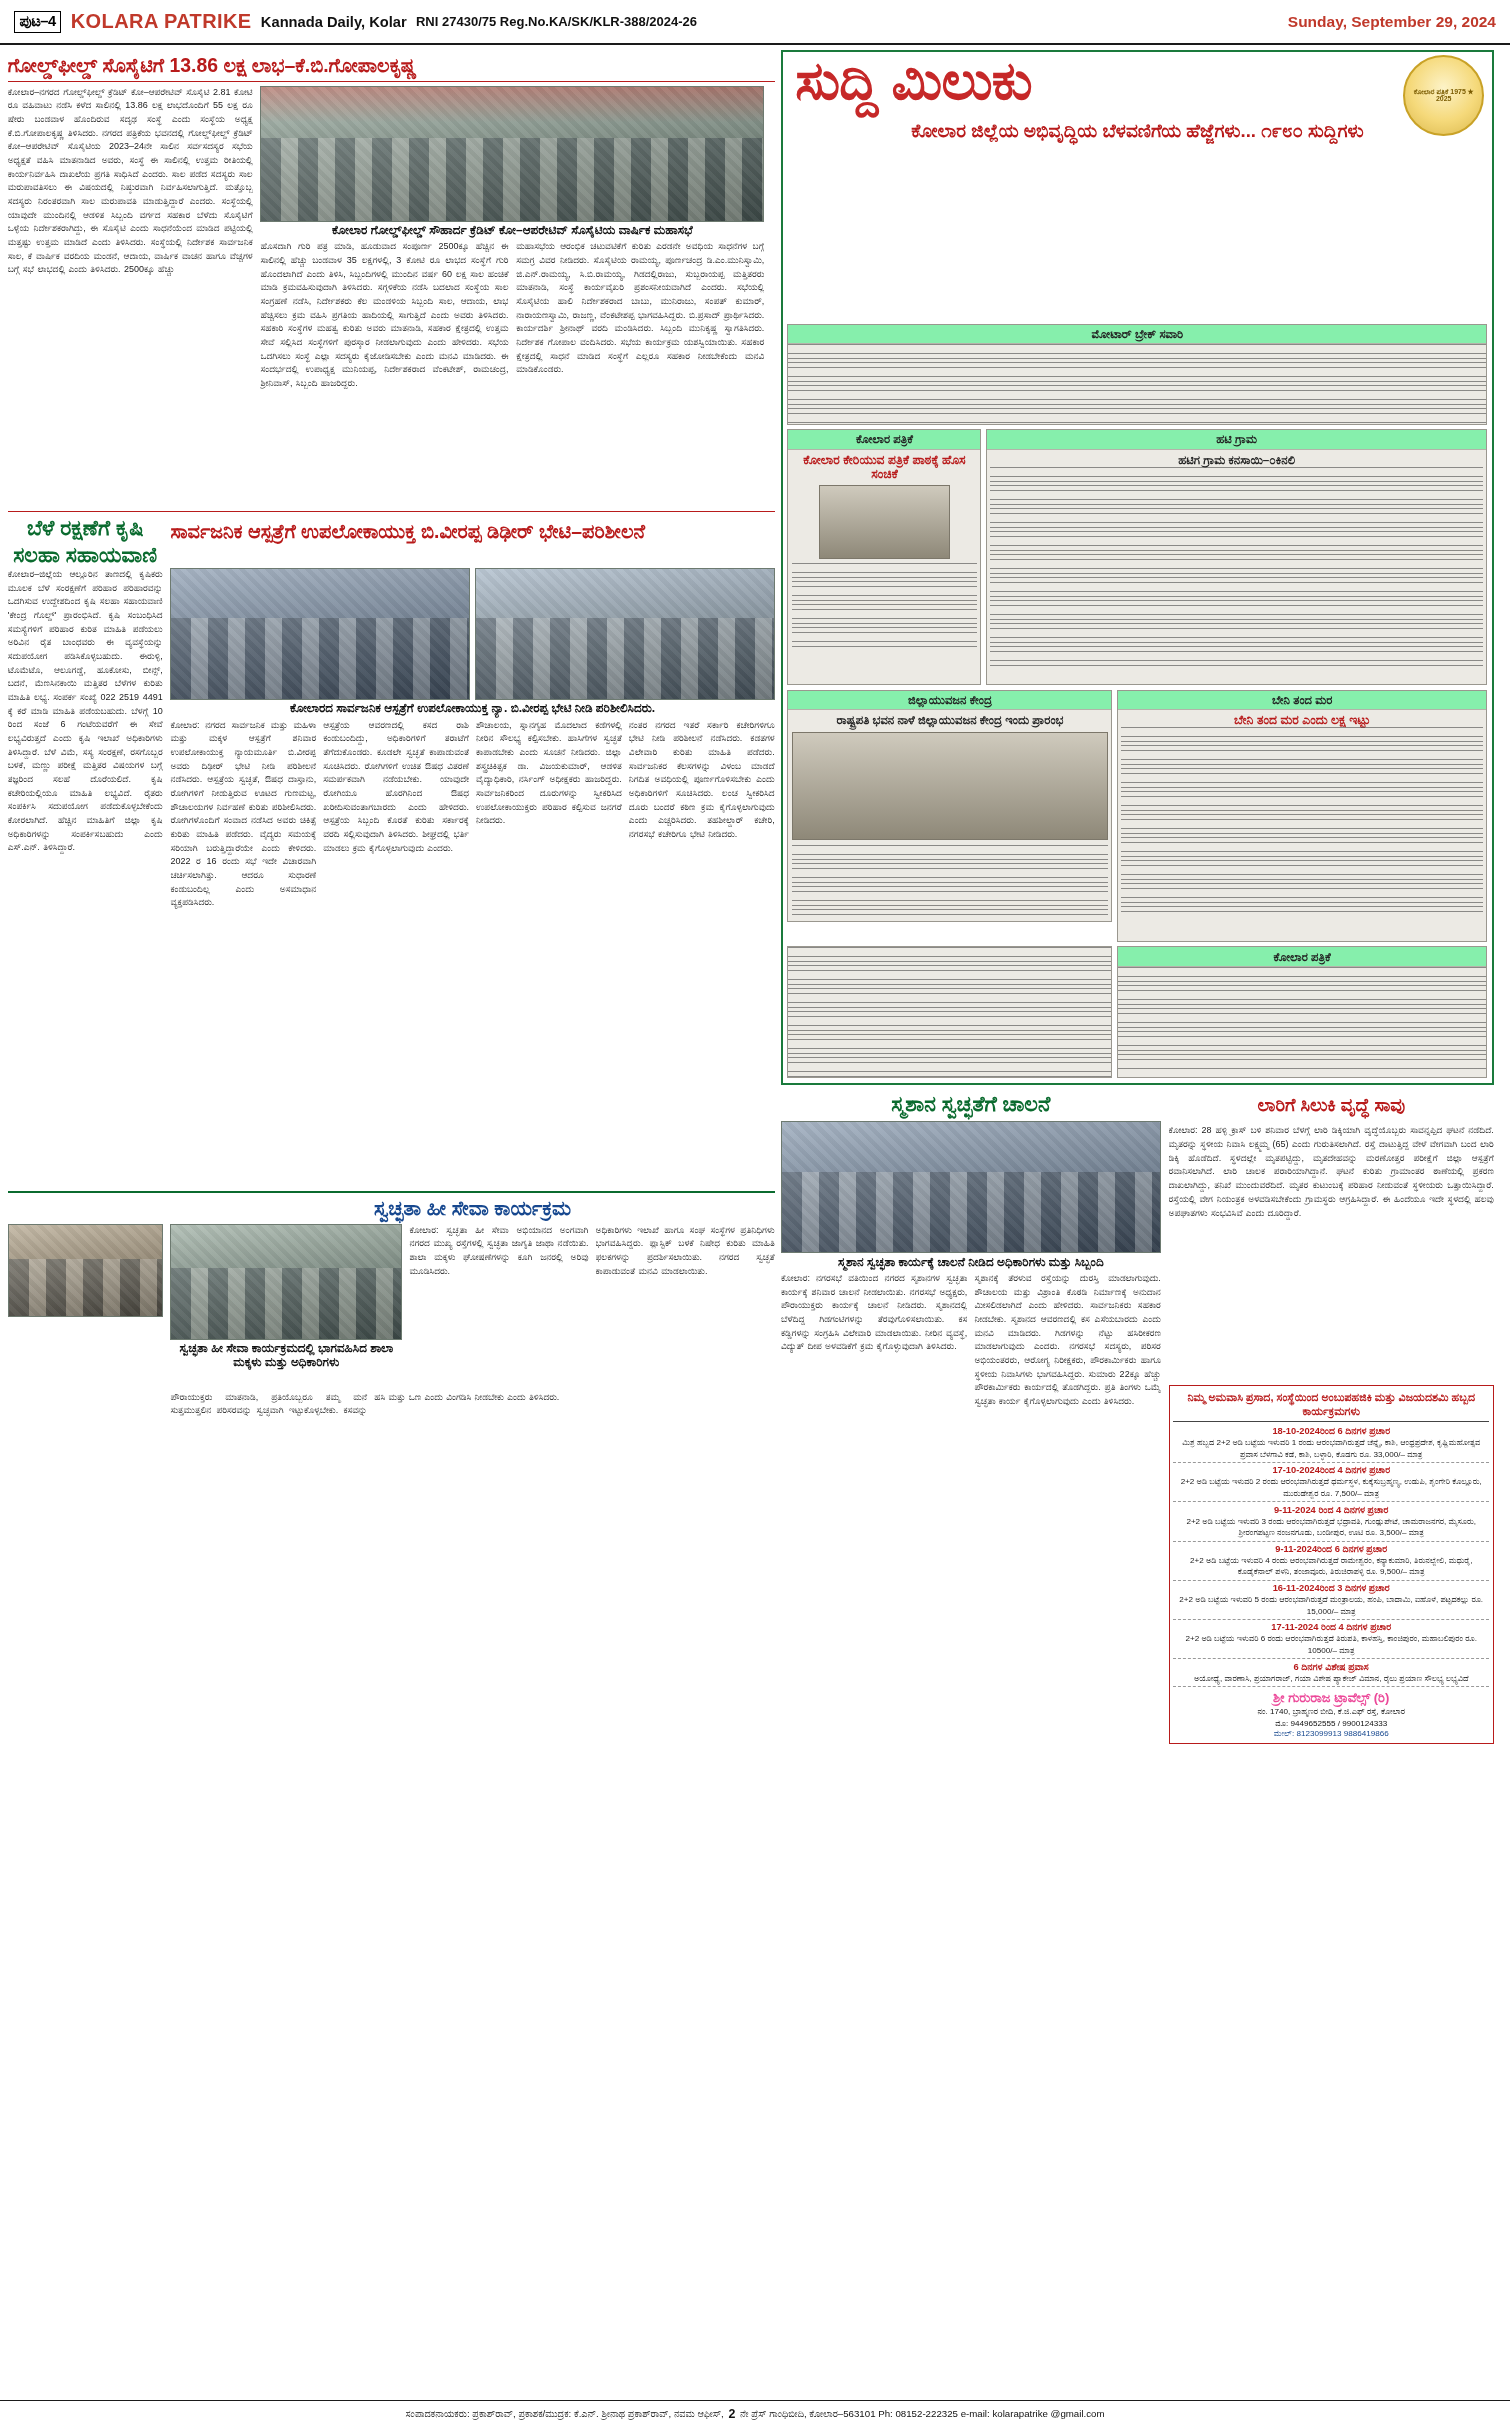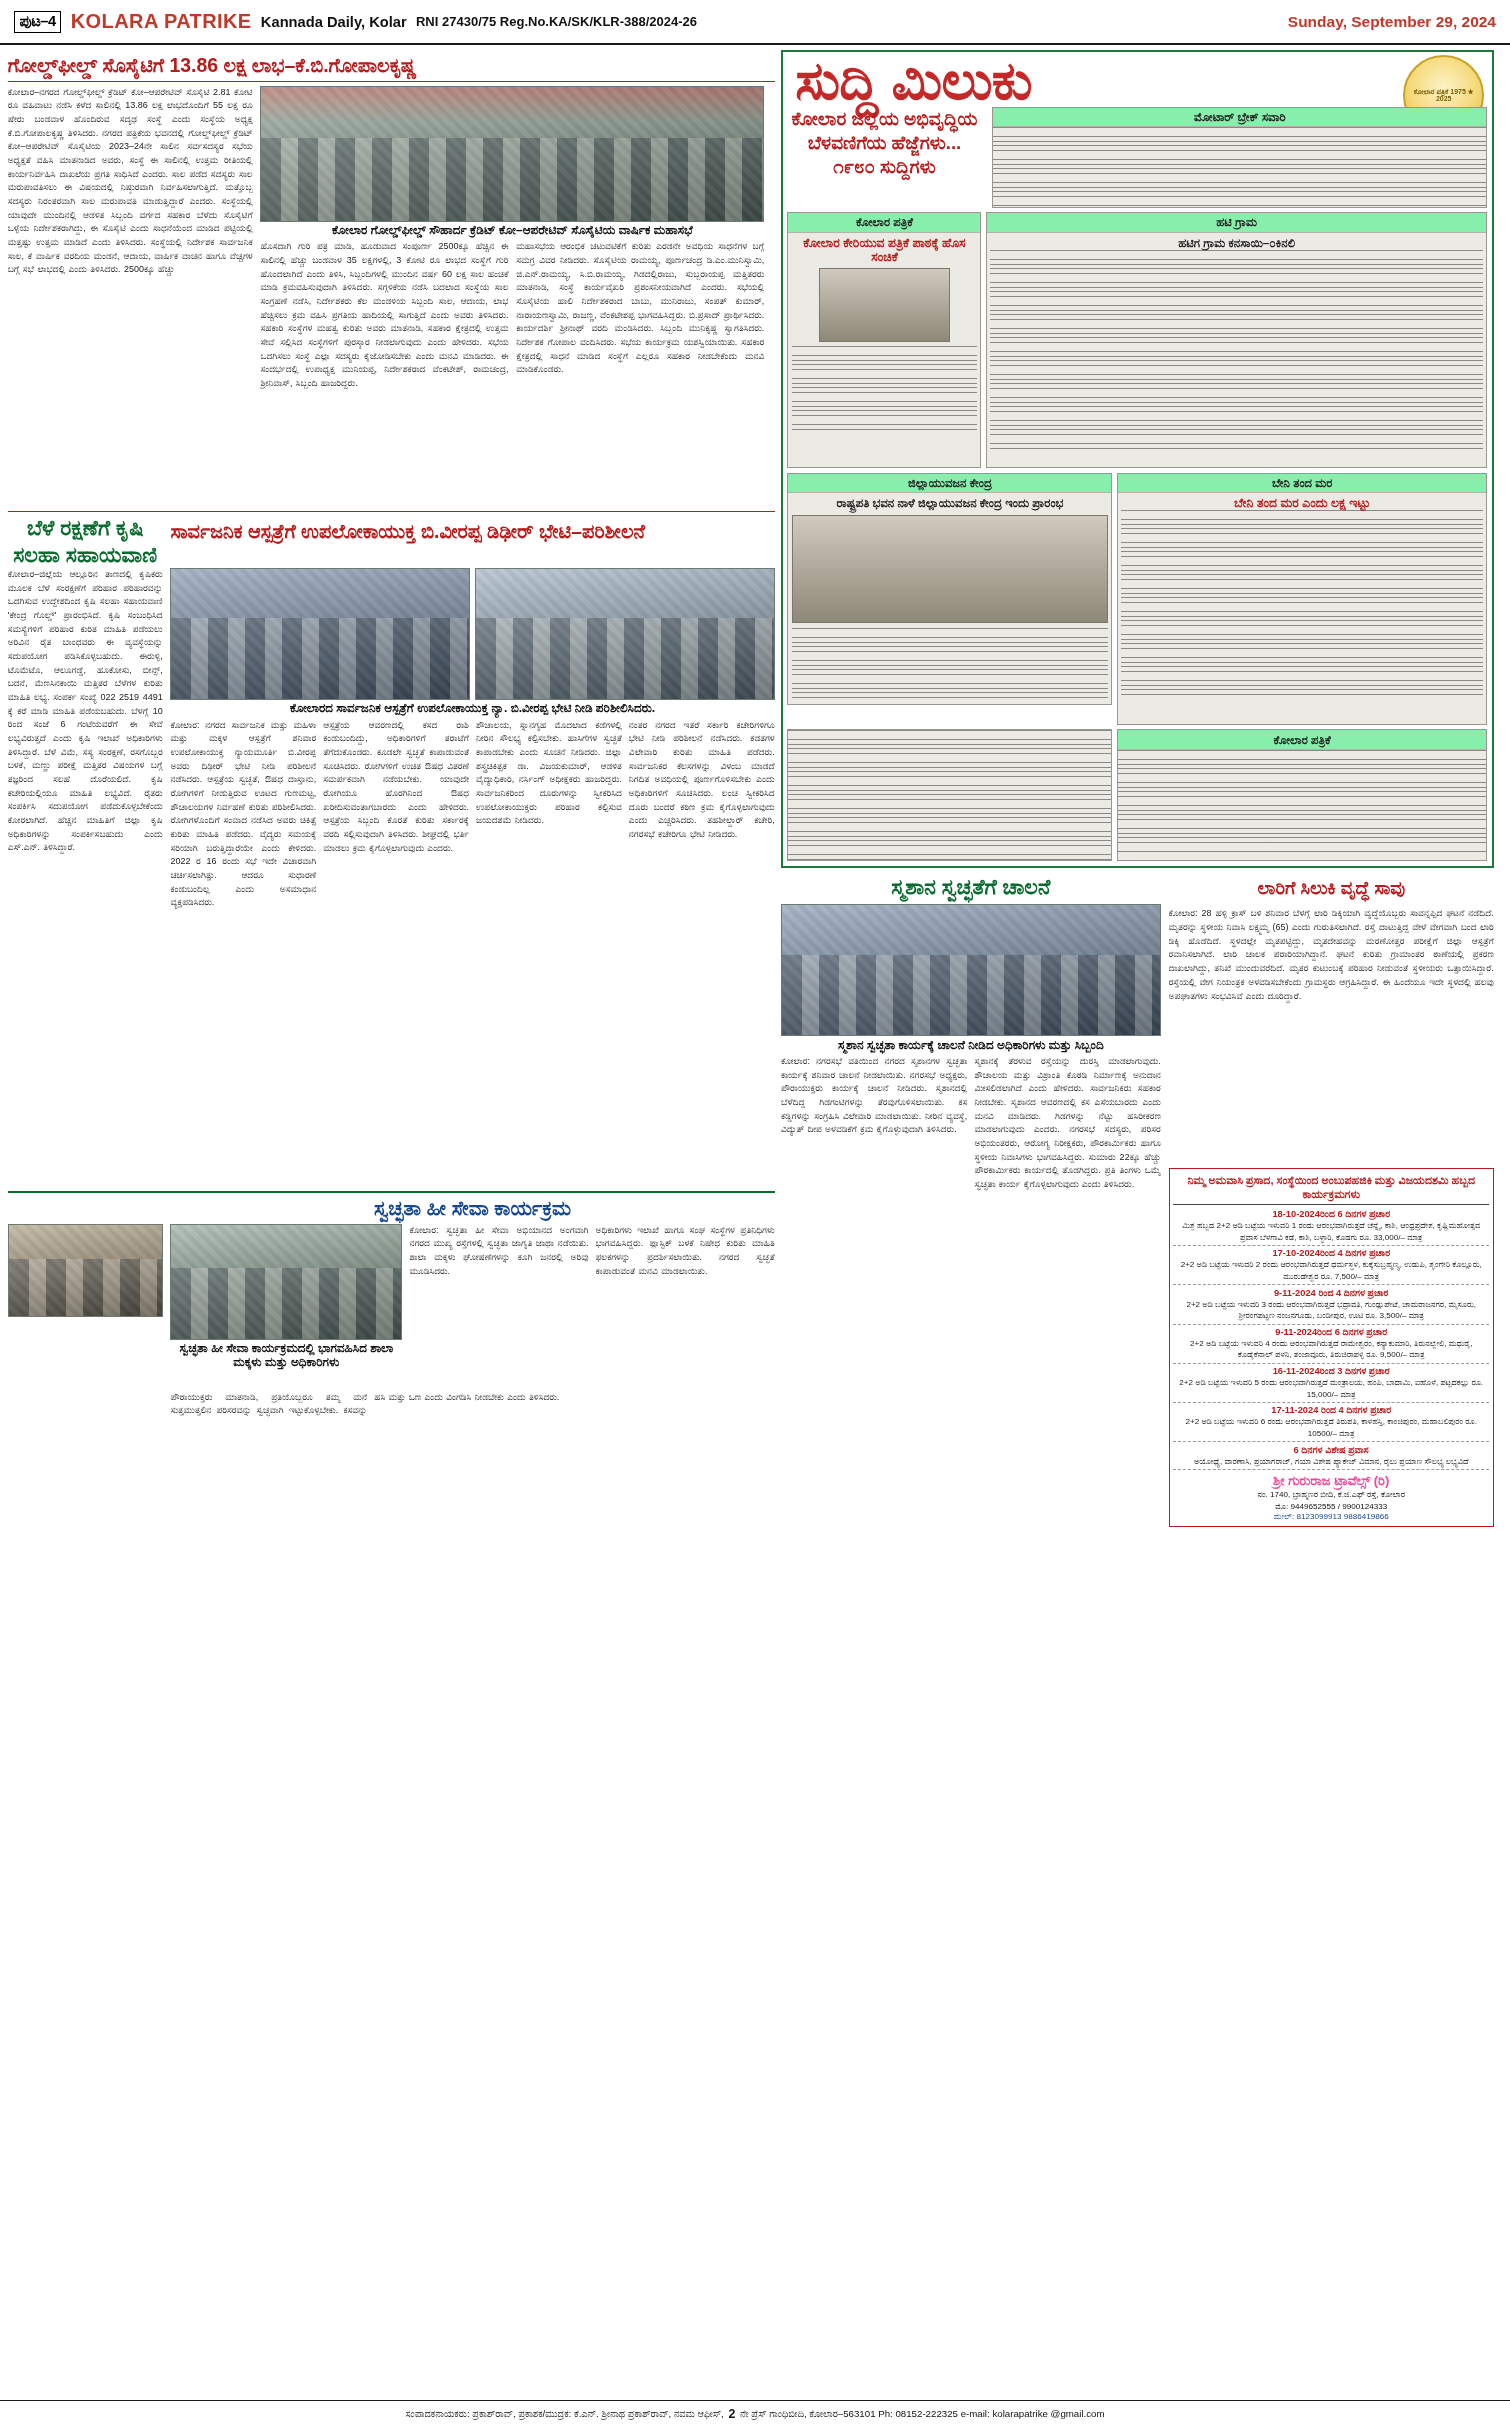--- a/index.html
+++ b/index.html
@@ -405,7 +405,7 @@
         <div class="suddi-title">ಸುದ್ದಿ ಮಿಲುಕು</div>
         <div class="suddi-logo">ಕೋಲಾರ ಪತ್ರಿಕೆ 1975 ★ 2025</div>
 
-        <div style="display:flex; gap:11px; margin-top:0;">
+        <div style="display:flex; gap:11px; margin-top:12px;flex-direction:column;">
           <div style="flex:0 0 194px;">
             <div class="sub-red">ಕೋಲಾರ ಜಿಲ್ಲೆಯ ಅಭಿವೃದ್ಧಿಯ ಬೆಳವಣಿಗೆಯ ಹೆಜ್ಜೆಗಳು... ೧೯೮೦ ಸುದ್ದಿಗಳು</div>
           </div>

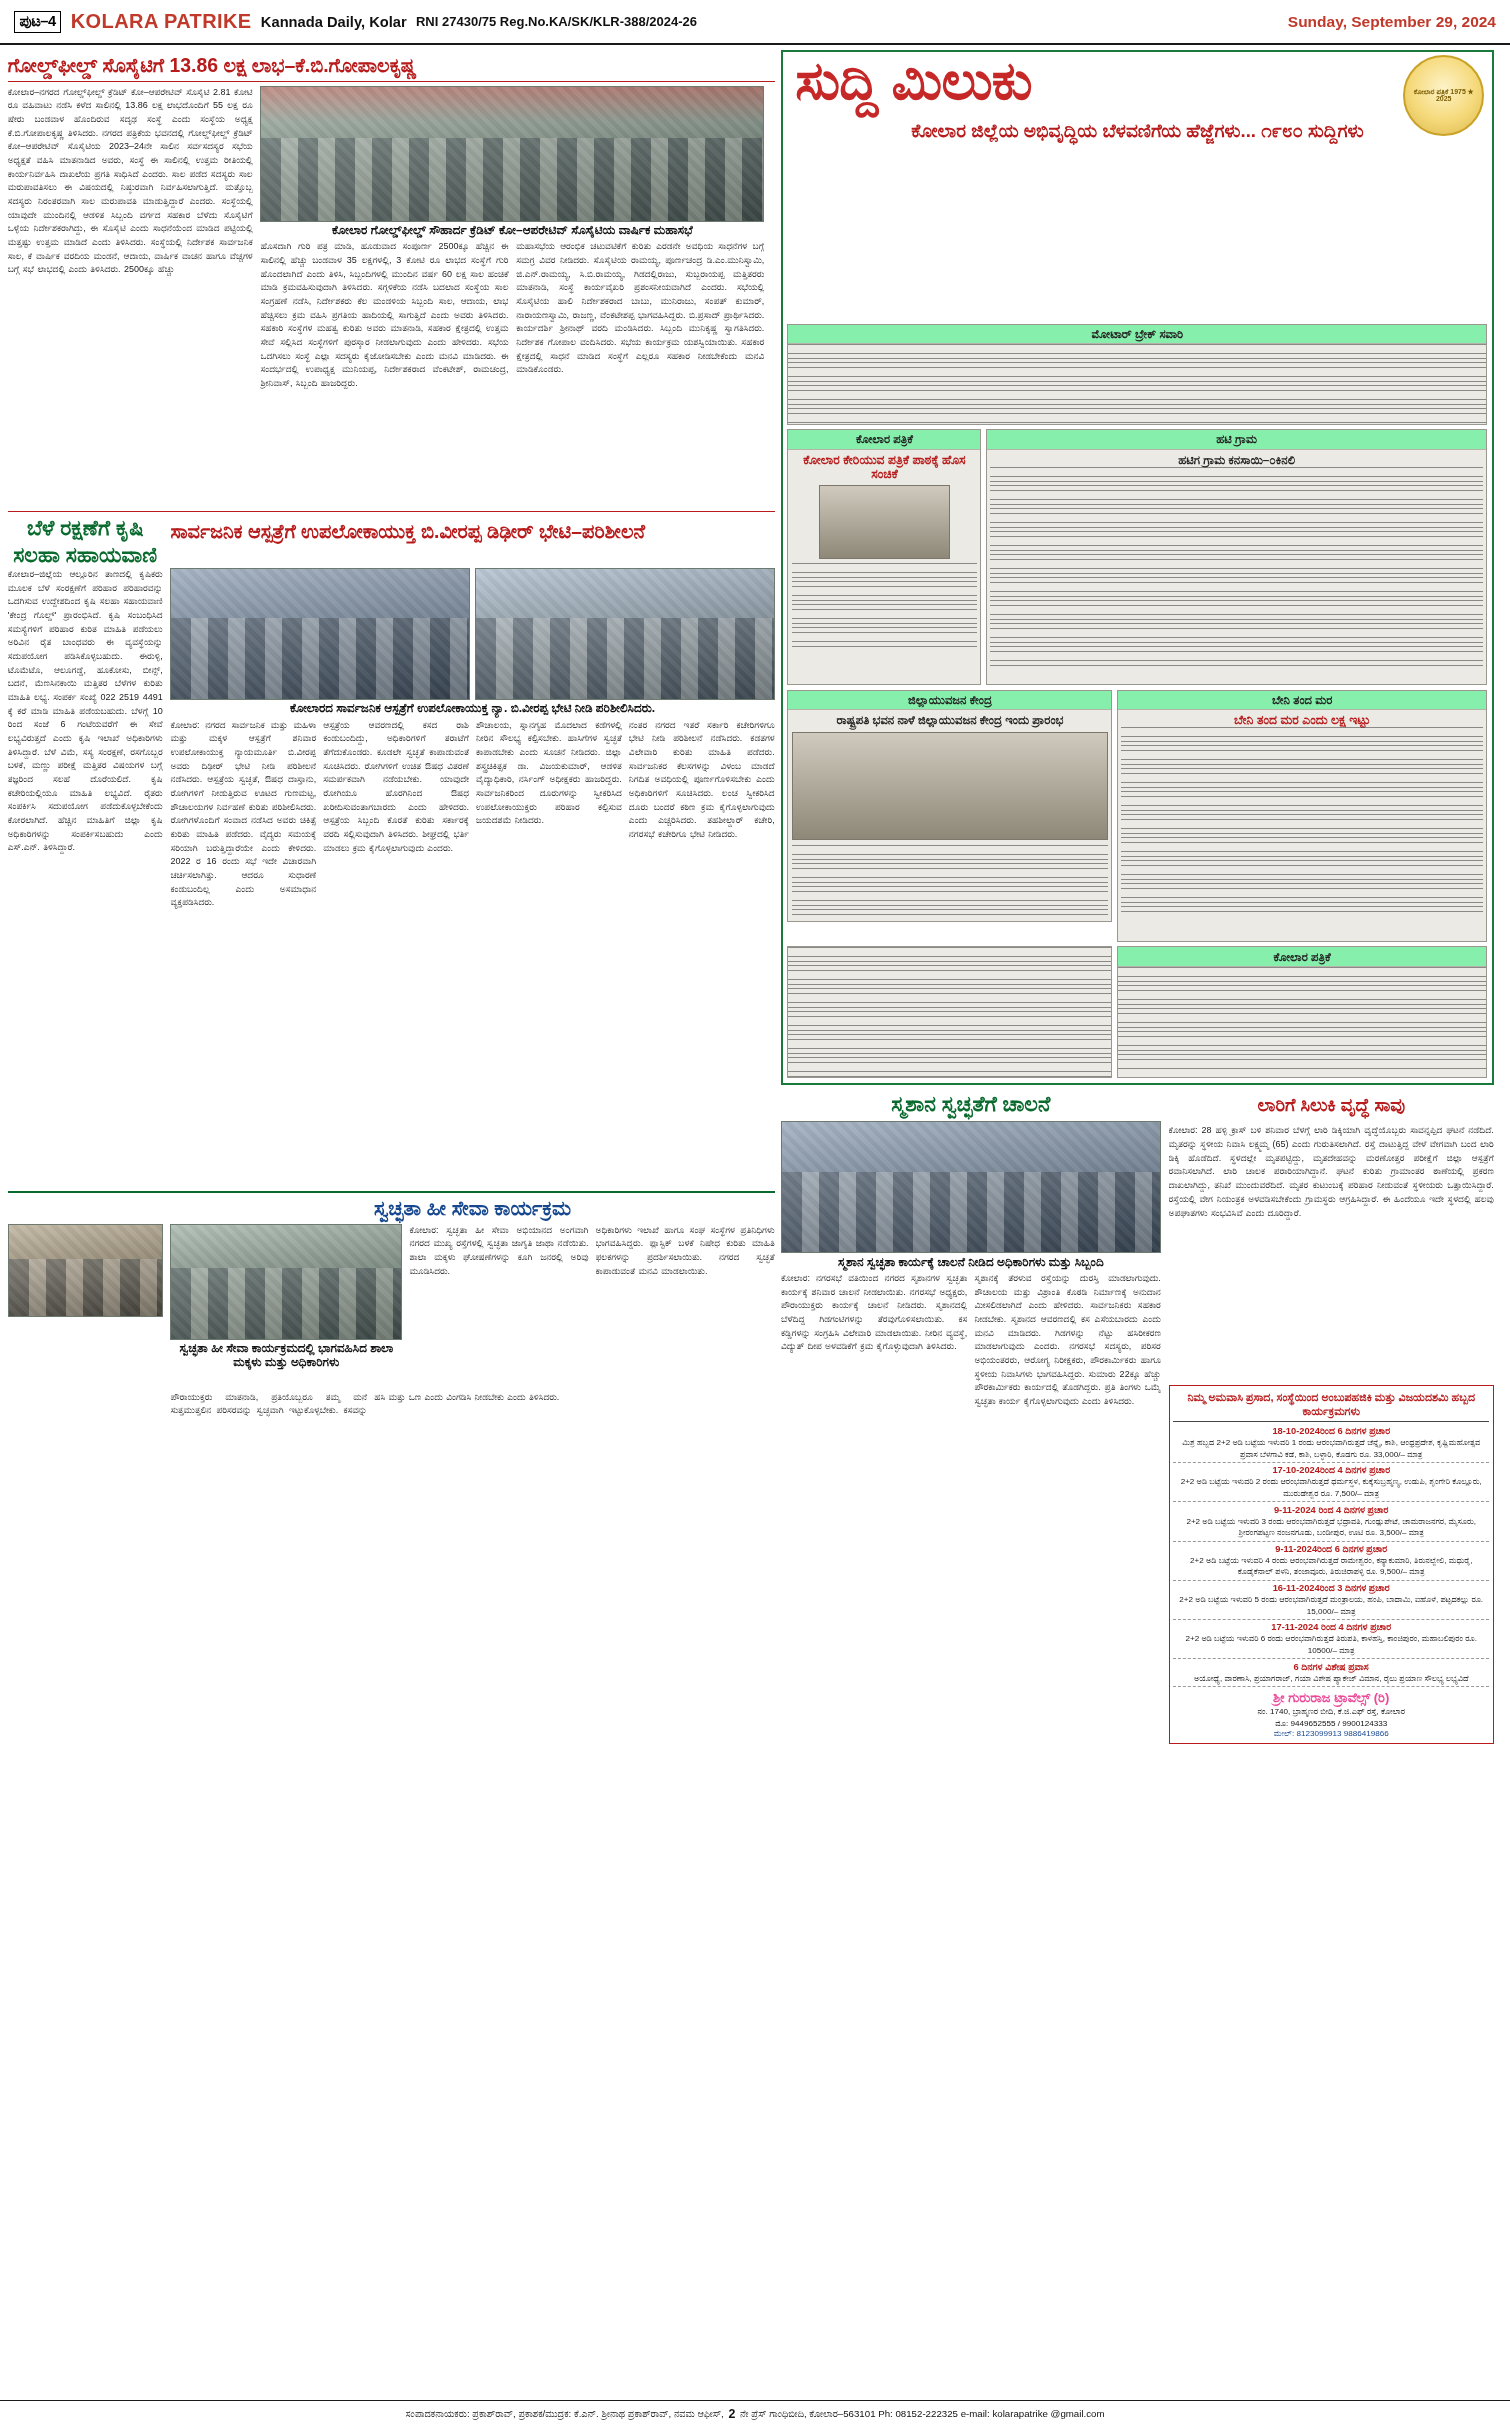--- a/index.html
+++ b/index.html
@@ -349,7 +349,7 @@
 
 ಜಿಲ್ಲಾ ಶಸ್ತ್ರಚಿಕಿತ್ಸಕ ಡಾ. ವಿಜಯಕುಮಾರ್, ಆಡಳಿತ ವೈದ್ಯಾಧಿಕಾರಿ, ನರ್ಸಿಂಗ್ ಅಧೀಕ್ಷಕರು ಹಾಜರಿದ್ದರು.
 
-ಸಾರ್ವಜನಿಕರಿಂದ ದೂರುಗಳನ್ನು ಸ್ವೀಕರಿಸಿದ ಉಪಲೋಕಾಯುಕ್ತರು ಪರಿಹಾರ ಕಲ್ಪಿಸುವ ಜಯದಶಮೆ ನೀಡಿದರು.</div>
+ಸಾರ್ವಜನಿಕರಿಂದ ದೂರುಗಳನ್ನು ಸ್ವೀಕರಿಸಿದ ಉಪಲೋಕಾಯುಕ್ತರು ಪರಿಹಾರ ಕಲ್ಪಿಸುವ ಜನಗರೆ ನೀಡಿದರು.</div>
               </div>
             <div class="col">
                 <div class="kn" style="height:434px;">ನಂತರ ನಗರದ ಇತರೆ ಸರ್ಕಾರಿ ಕಚೇರಿಗಳಿಗೂ ಭೇಟಿ ನೀಡಿ ಪರಿಶೀಲನೆ ನಡೆಸಿದರು. ಕಡತಗಳ ವಿಲೇವಾರಿ ಕುರಿತು ಮಾಹಿತಿ ಪಡೆದರು.

